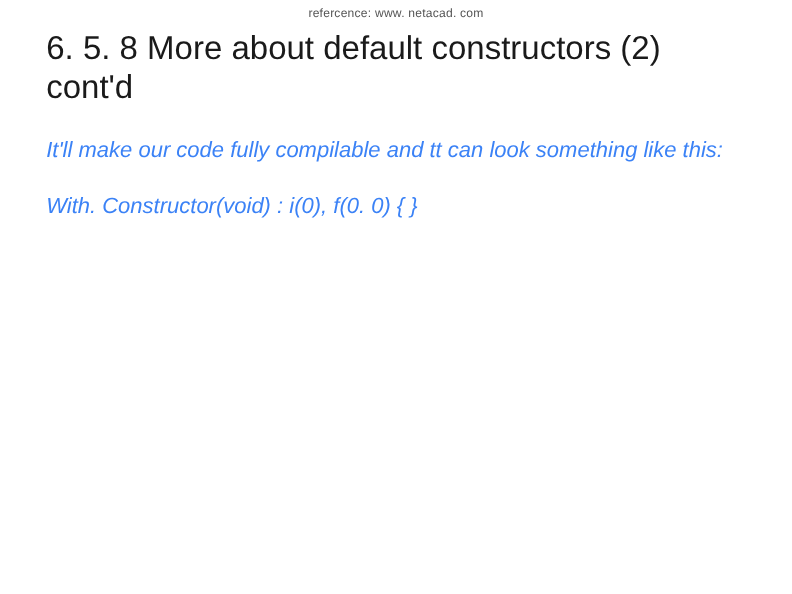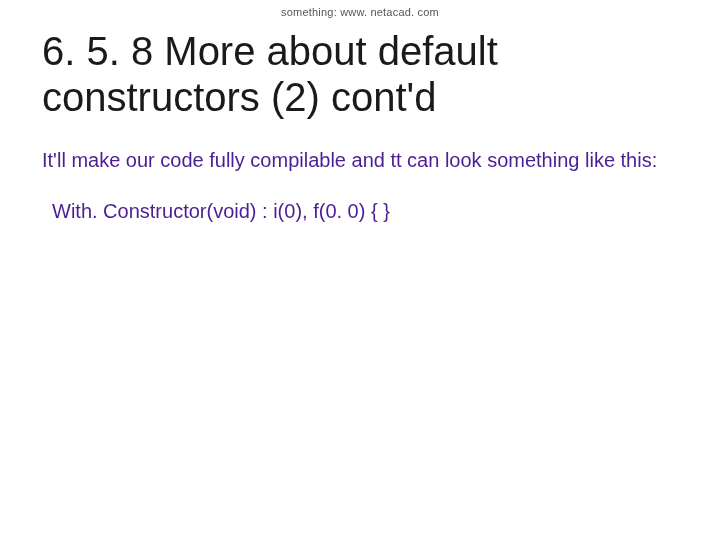--- a/index.html
+++ b/index.html
@@ -47,7 +47,7 @@
 <body>
 
 <div class="slide">
-  <div class="reference">something: www. netacad. com</div>
+  <div class="reference">refercence: www. netacad. com</div>
   <h1 class="title">6. 5. 8 More about default constructors (2) cont'd</h1>
   <div class="body">
     <p>It'll make our code fully compilable and tt can look something like this:</p>

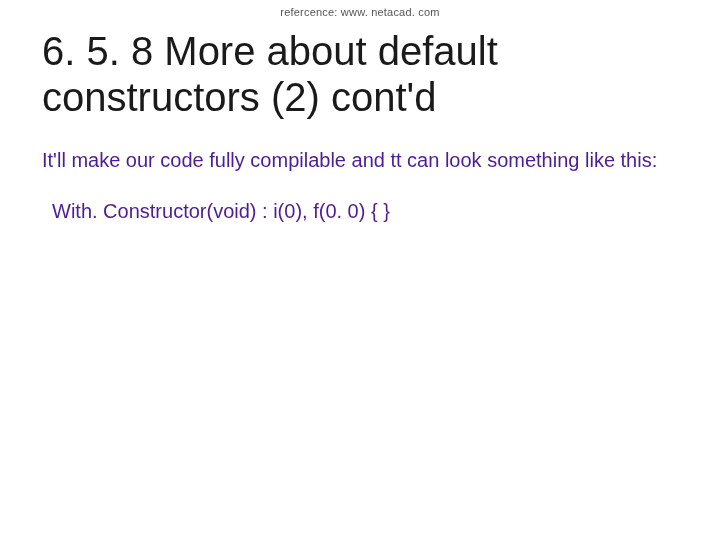--- a/index.html
+++ b/index.html
@@ -24,7 +24,7 @@
     letter-spacing: 0.2px;
   }
   .title {
-    font-size: 40px;
+    font-size: 30px;
     font-weight: 400;
     color: #1a1a1a;
     line-height: 1.15;

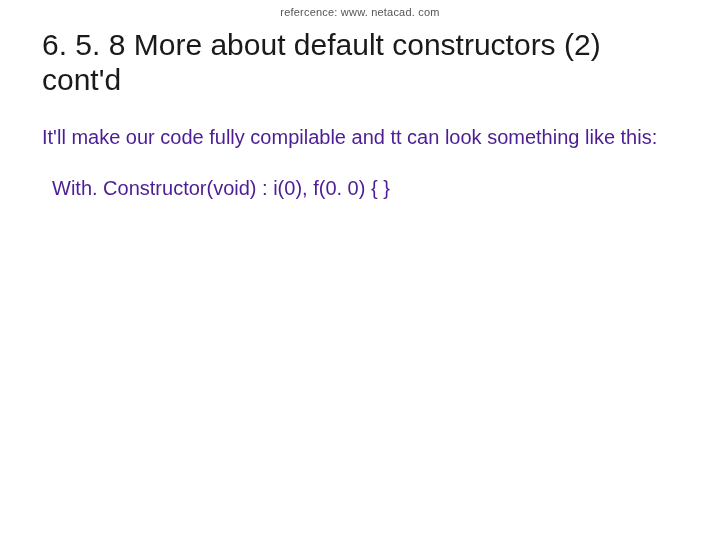--- a/index.html
+++ b/index.html
@@ -32,8 +32,9 @@
   }
   .body {
     font-size: 20px;
-    color: #4c1d95;
+    color: #3b82f6;
     line-height: 1.25;
+    font-style: italic;
   }
   .body p {
     margin-bottom: 26px;

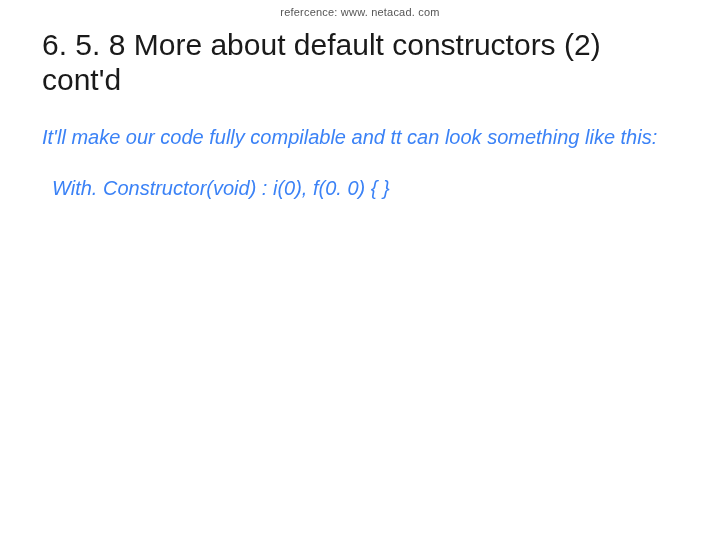--- a/index.html
+++ b/index.html
@@ -41,7 +41,6 @@
   }
   .body p.tight {
     margin-bottom: 26px;
-    margin-left: 10px;
   }
 </style>
 </head>

